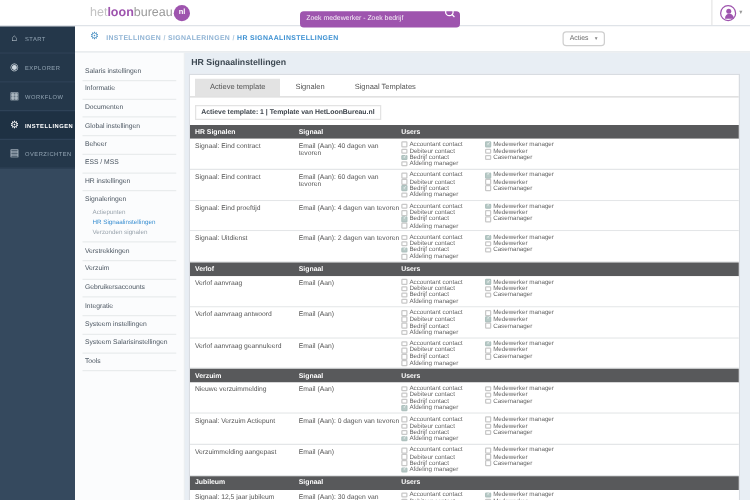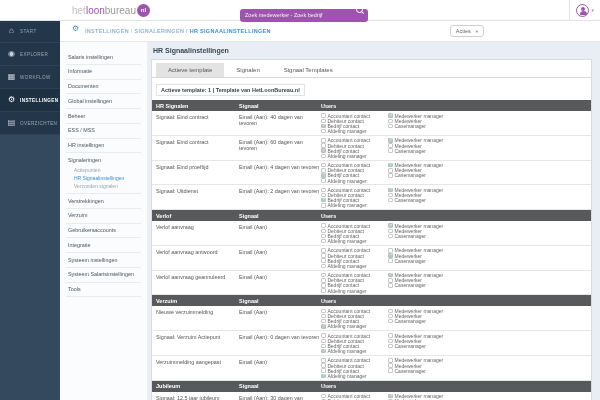--- a/index.html
+++ b/index.html
@@ -10,7 +10,7 @@
   .topbar{position:absolute;left:0;top:0;width:600px;height:20px;background:#fff;border-bottom:1px solid #dfe3e8;z-index:20;}
   .logo{position:absolute;left:72px;top:3px;height:14px;display:flex;align-items:center;font-size:10px;cursor:pointer;}
   .l-het{color:#c3c3c3;}
-  .l-loon{color:#9e54ae;font-weight:normal;}
+  .l-loon{color:#9e54ae;font-weight:bold;}
   .l-bureau{color:#9a9a9a;text-align:center;}
   .l-badge{display:inline-flex;align-items:center;justify-content:center;width:13px;height:13px;border-radius:50%;
            background:#9e54ae;color:#fff;font-size:6px;font-weight:bold;margin-left:1px;}

